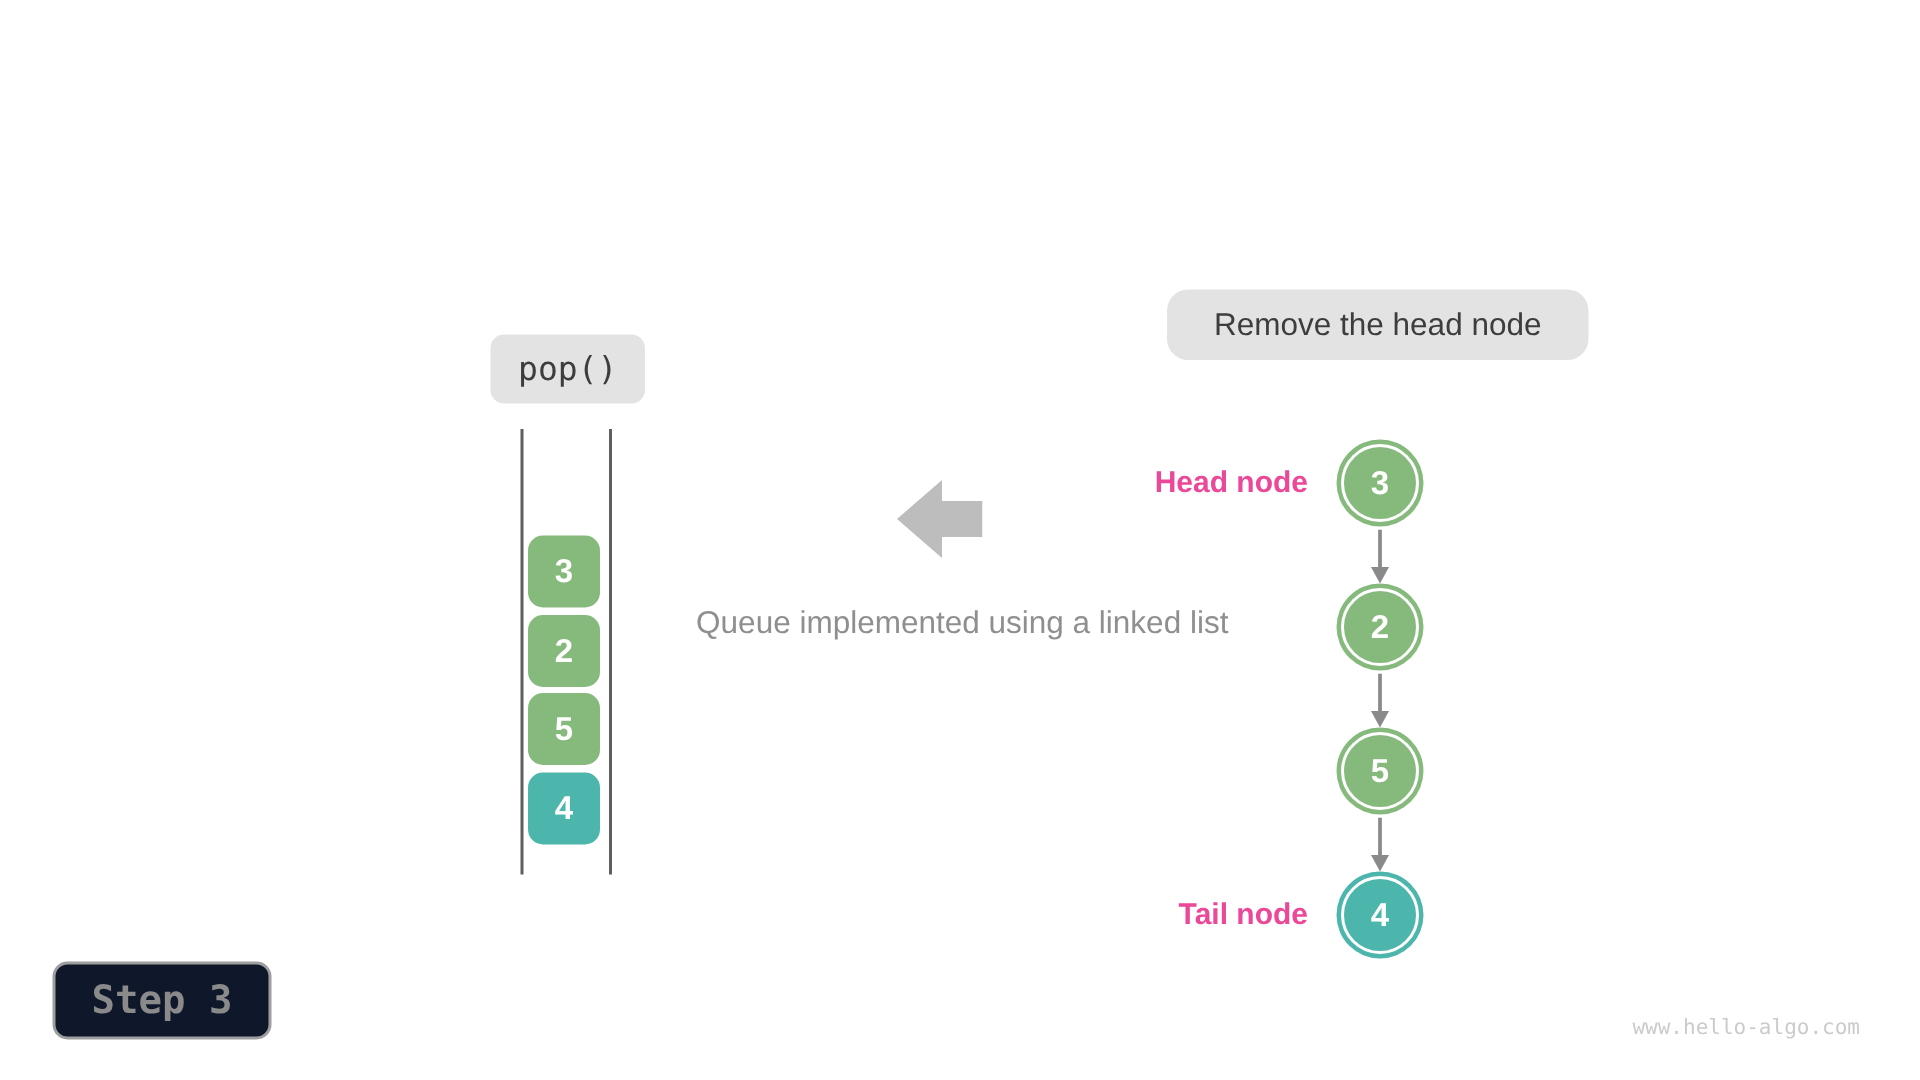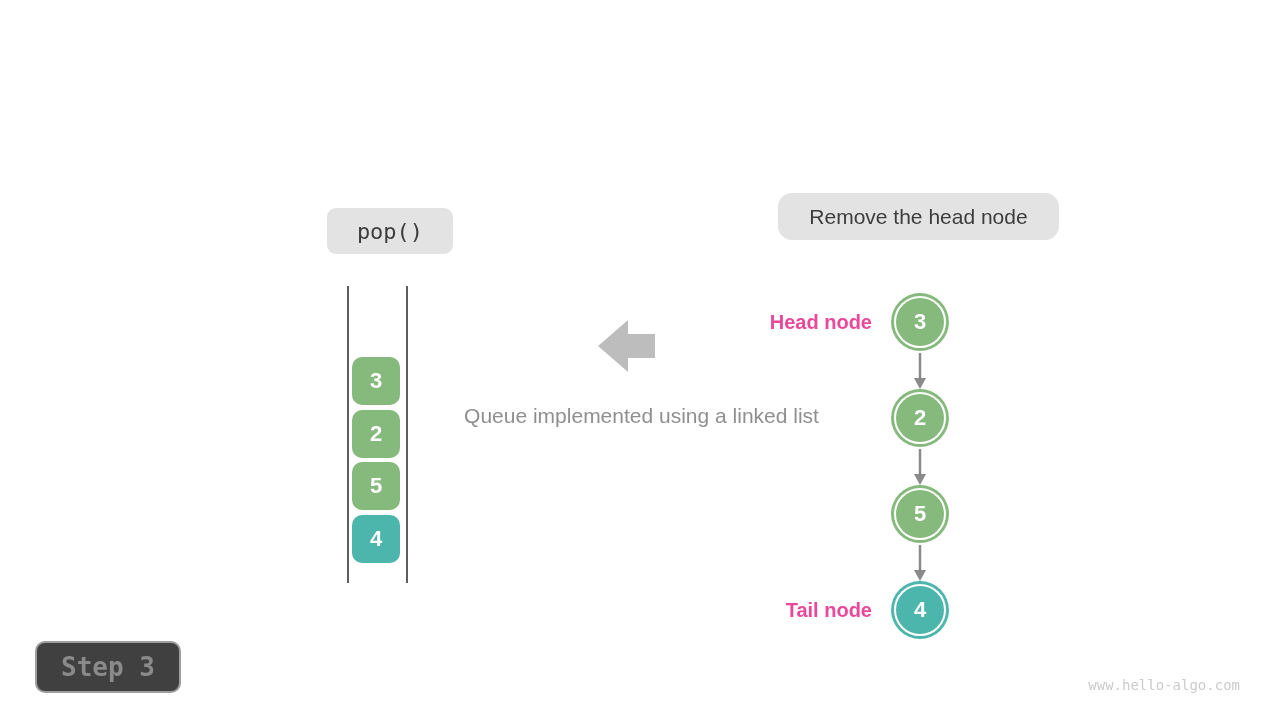--- a/index.html
+++ b/index.html
@@ -19,7 +19,7 @@
     color: var(--dark-text);
   }
   .op-pill {
-    left: 327px; top: 208px; width: 126px; height: 46px;
+    left: 327px; top: 223px; width: 103px; height: 46px;
     border-radius: 9px;
     font-family: "DejaVu Sans Mono", monospace;
     font-size: 22px;

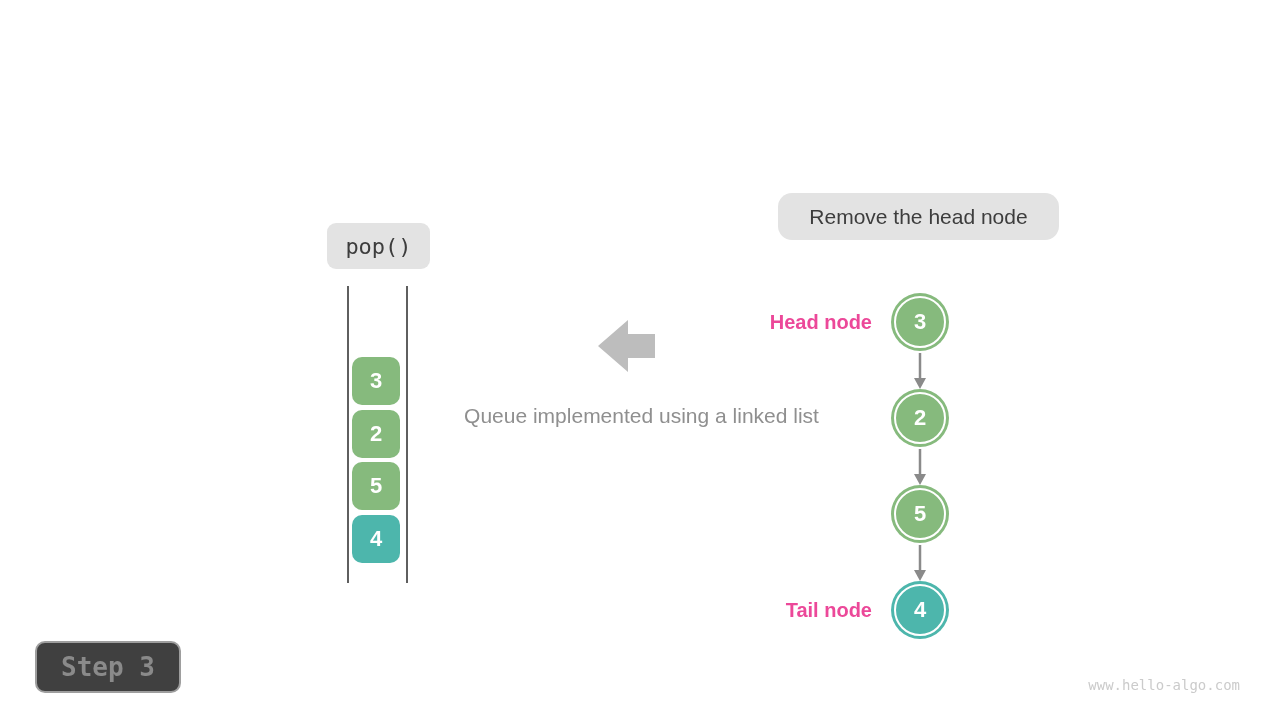--- a/index.html
+++ b/index.html
@@ -110,7 +110,7 @@
     position: absolute;
     left: 35px; top: 641px; width: 146px; height: 52px;
     box-sizing: border-box;
-    background: #404040;
+    background: #0f172a;
     border: 2px solid var(--step-border);
     border-radius: 10px;
     display: flex; align-items: center; justify-content: center;

